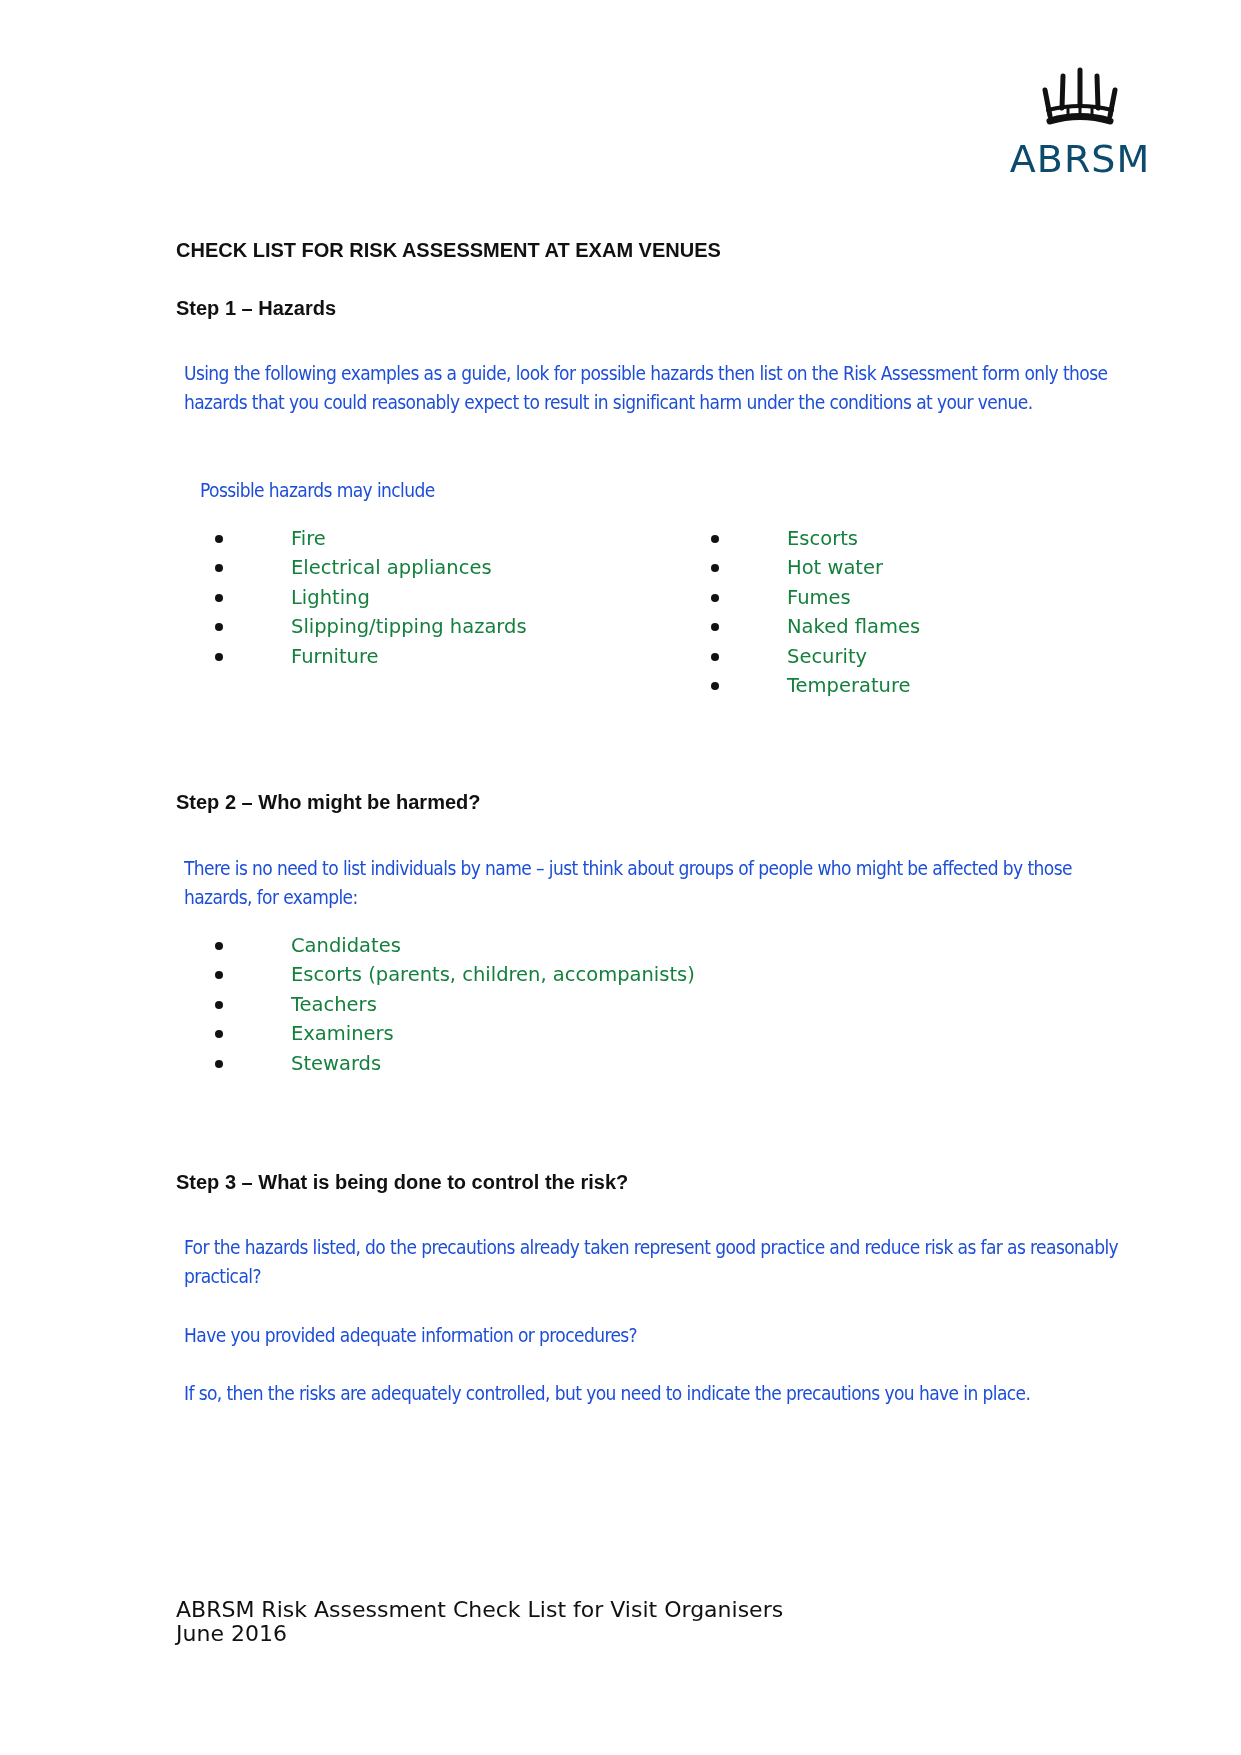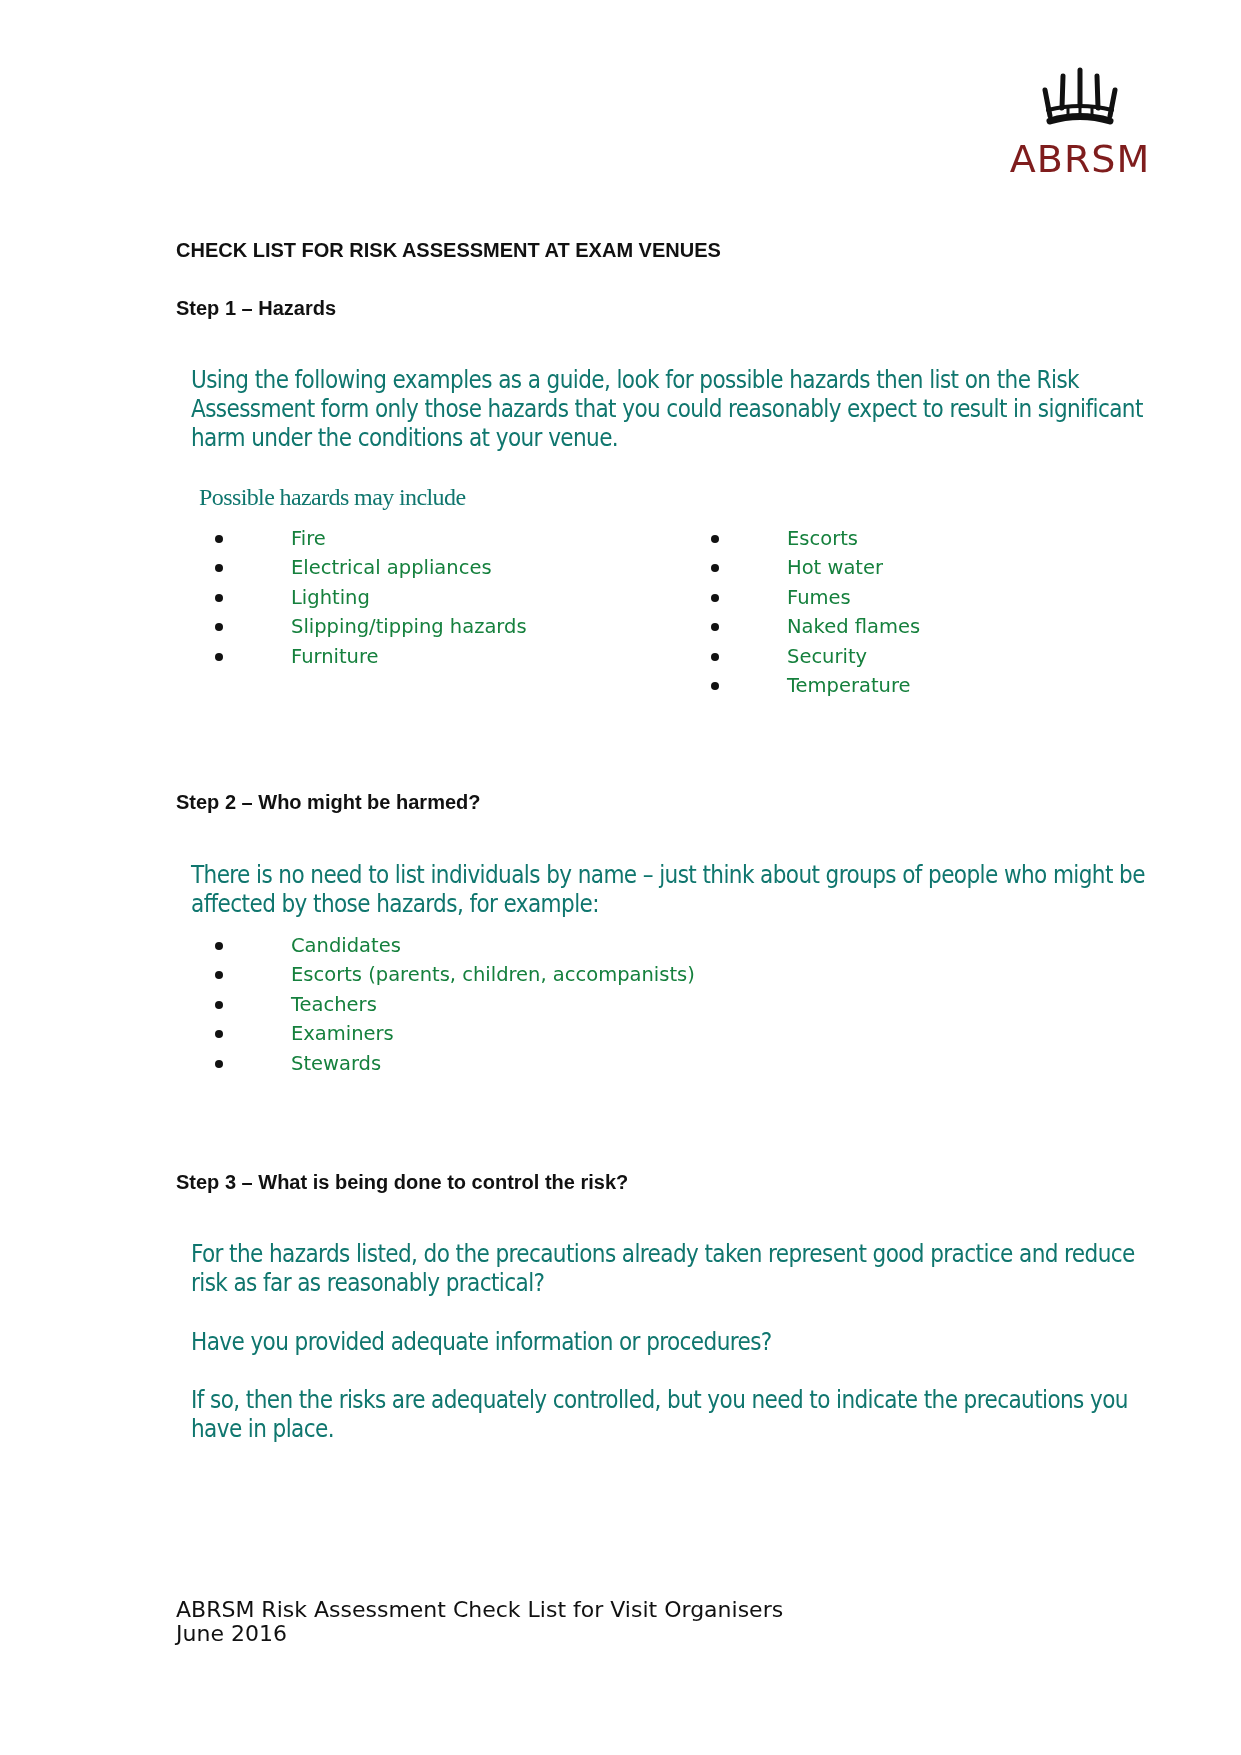--- a/index.html
+++ b/index.html
@@ -13,7 +13,7 @@
     .logo-text {
       position: absolute; left: 0; top: 74px; width: 150px; text-align: center;
       font-family: "DejaVu Sans", sans-serif; font-size: 38px; letter-spacing: 1px;
-      color: #7f1d1d; line-height: 1;
+      color: #0c4a6e; line-height: 1;
     }
     .heading {
       font-family: "Liberation Sans", sans-serif; font-weight: bold; font-size: 20px;

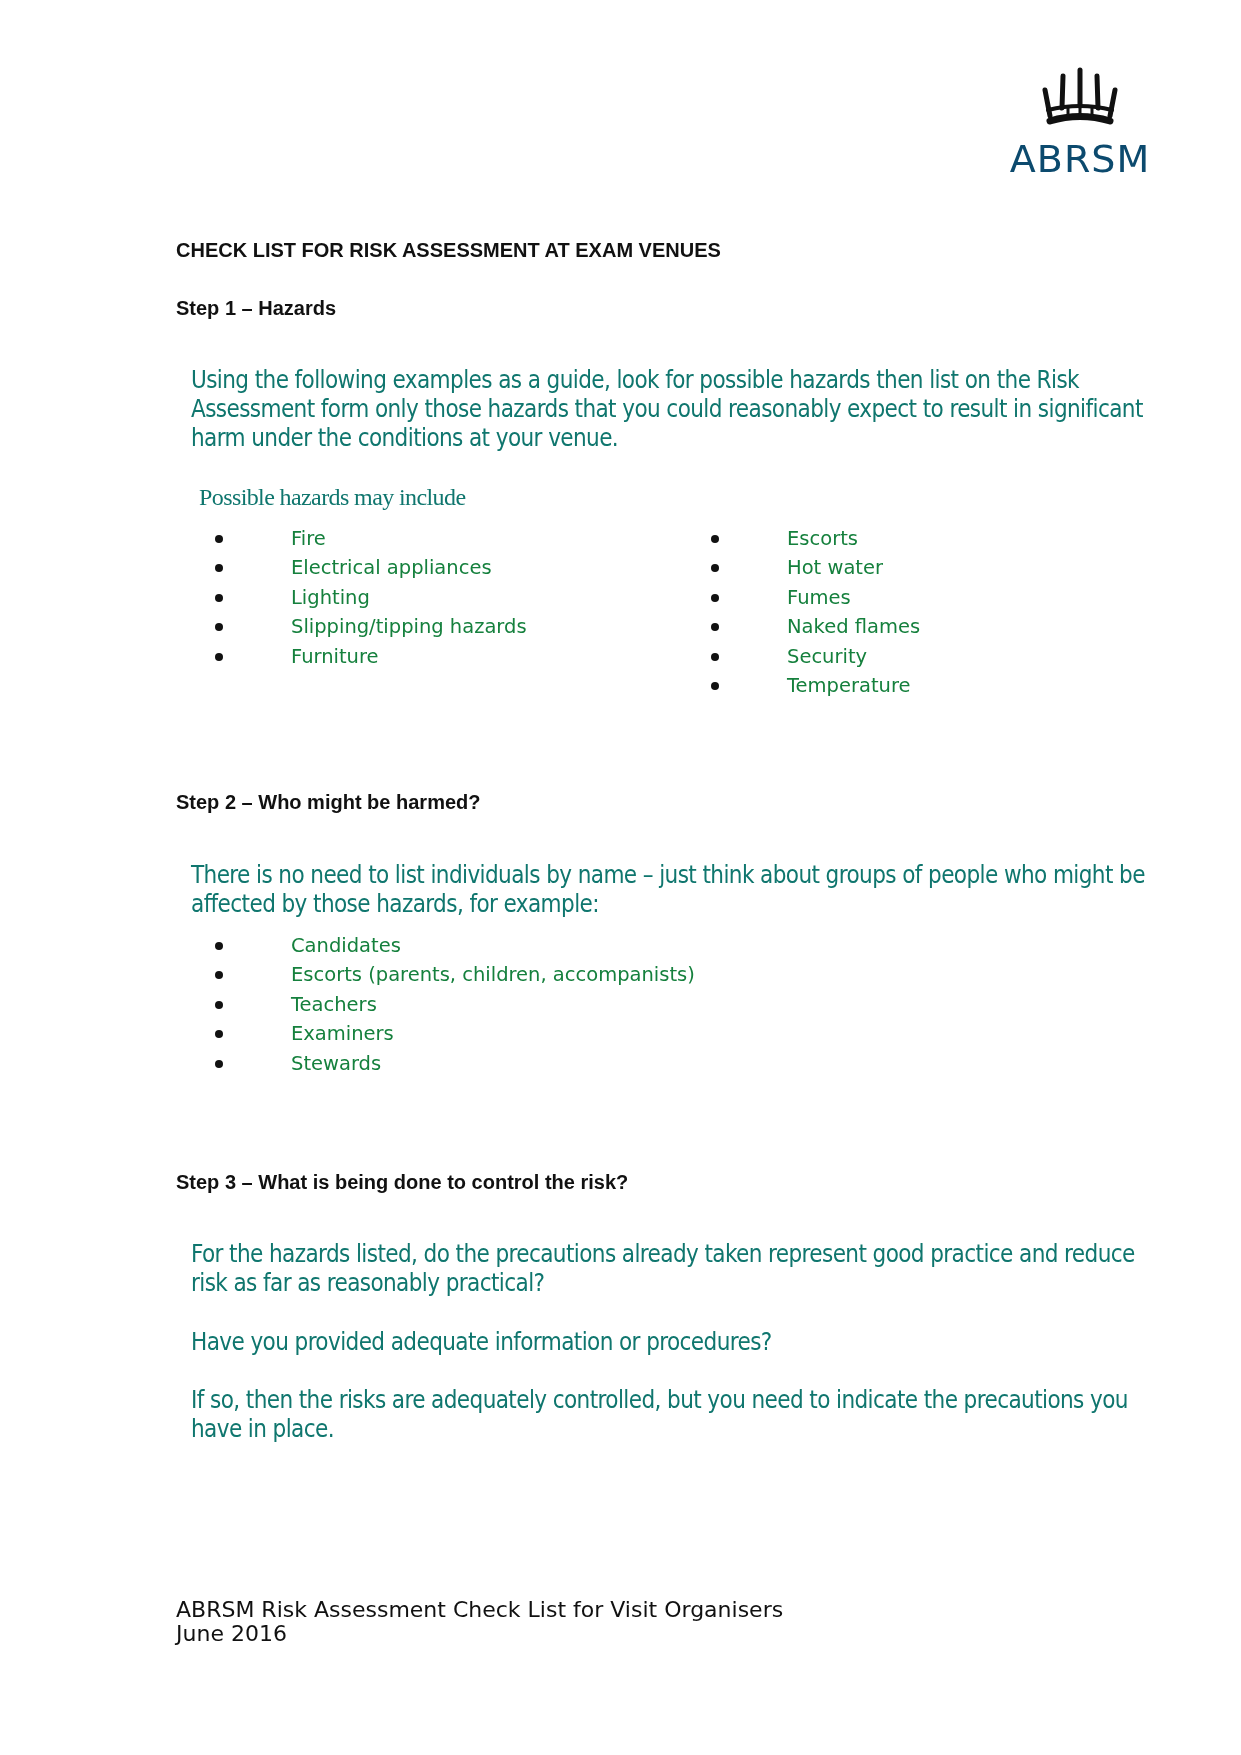--- a/index.html
+++ b/index.html
@@ -20,8 +20,8 @@
       color: #111; white-space: nowrap; line-height: 1;
     }
     .para {
-      font-family: "DejaVu Sans", sans-serif; font-size: 24px; line-height: 29px;
-      color: #0f766e; width: 1000px; margin: 15px;
+      font-family: "DejaVu Sans", sans-serif; font-size: 19px; line-height: 29px;
+      color: #1d4ed8; width: 1000px; margin: 8px;
     }
     .para.condensed { font-stretch: condensed; letter-spacing: -0.6px; }
     ul.bullets { list-style: none; margin: 0; padding: 0; }

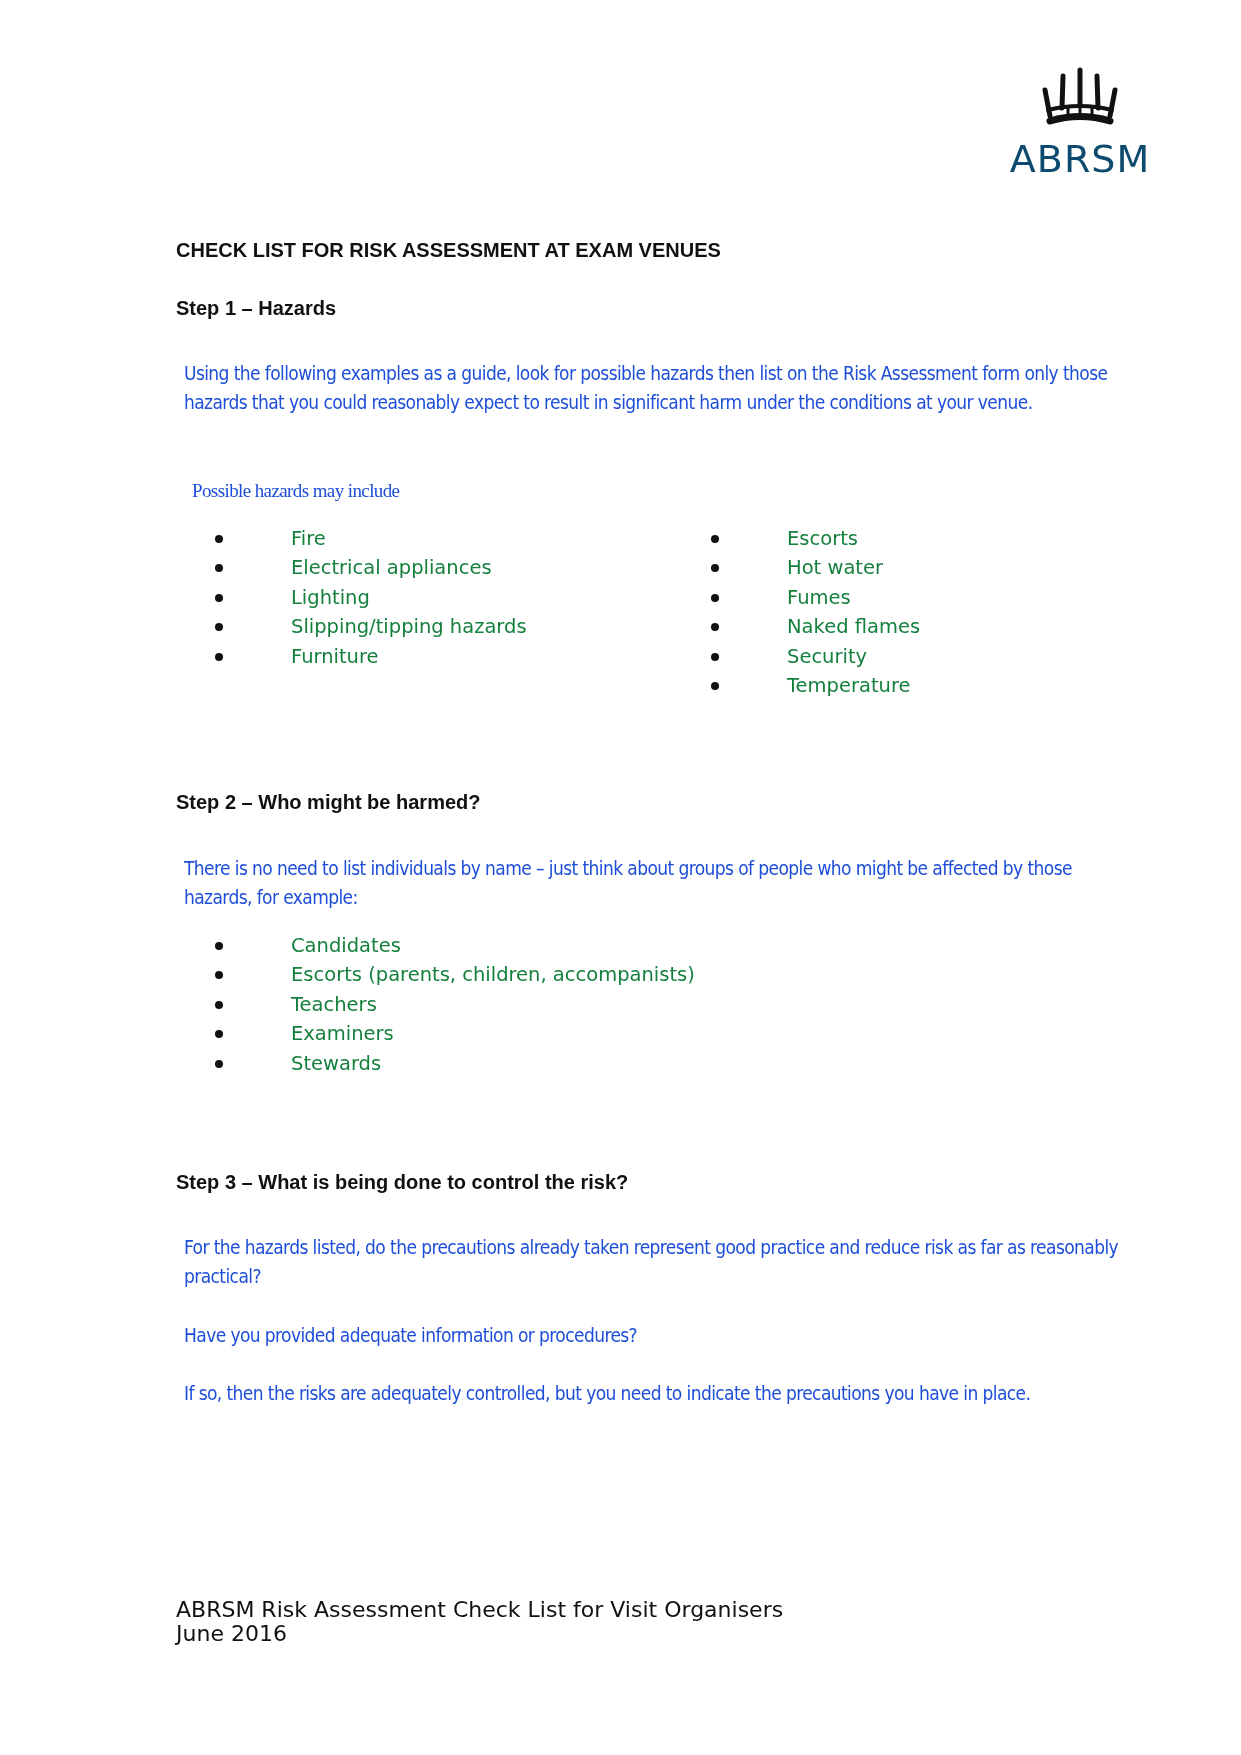--- a/index.html
+++ b/index.html
@@ -63,7 +63,7 @@
 
 <div class="abs heading" style="left:176px; top:298px;">Step 1 – Hazards</div>
 <p class="abs para condensed" style="left:176px; top:351px; width:960px;">Using the following examples as a guide, look for possible hazards then list on the Risk Assessment form only those hazards that you could reasonably expect to result in significant harm under the conditions at your venue.</p>
-<p class="abs para condensed" style="left:184px; top:468px;font-family:Liberation Serif, serif;">Possible hazards may include</p>
+<p class="abs para condensed" style="left:192px; top:468px;">Possible hazards may include</p>
 
 <ul class="abs bullets" style="left:215px; top:524px;">
   <li><span class="dot"></span><span>Fire</span></li>

